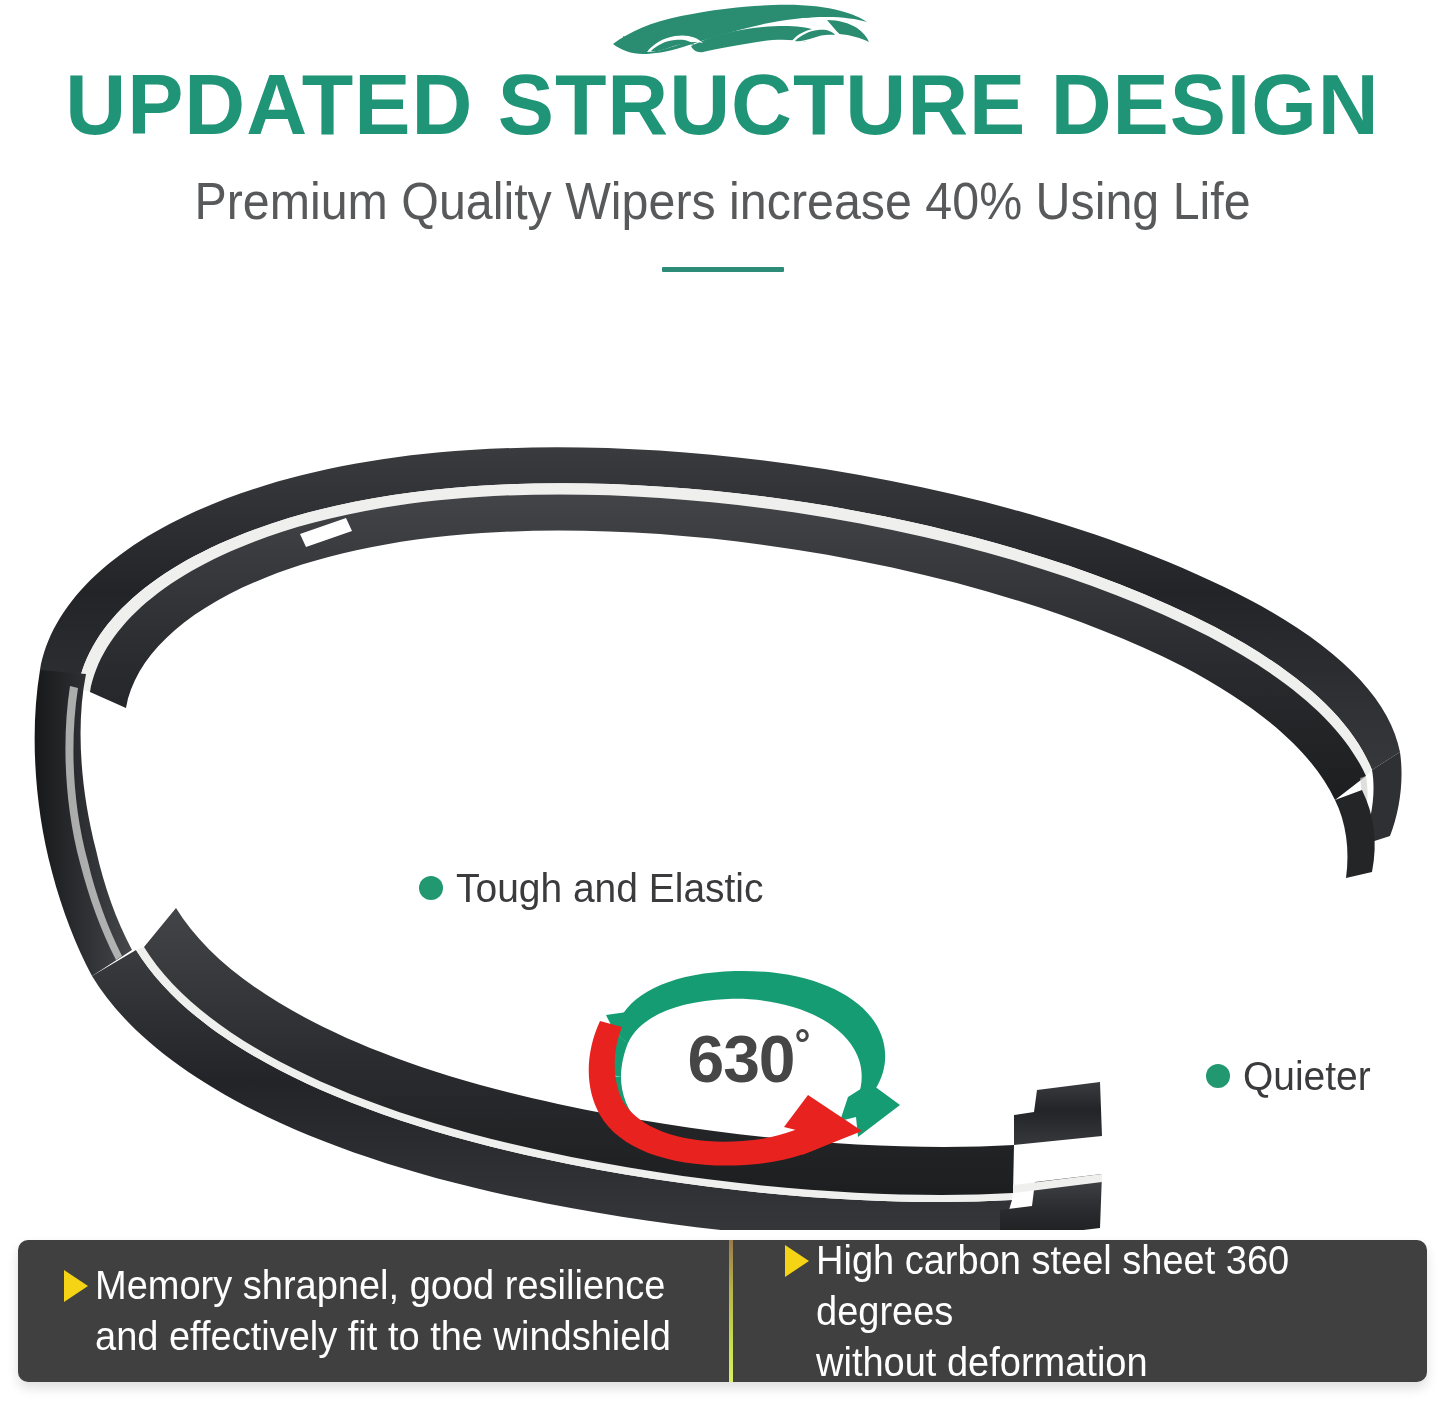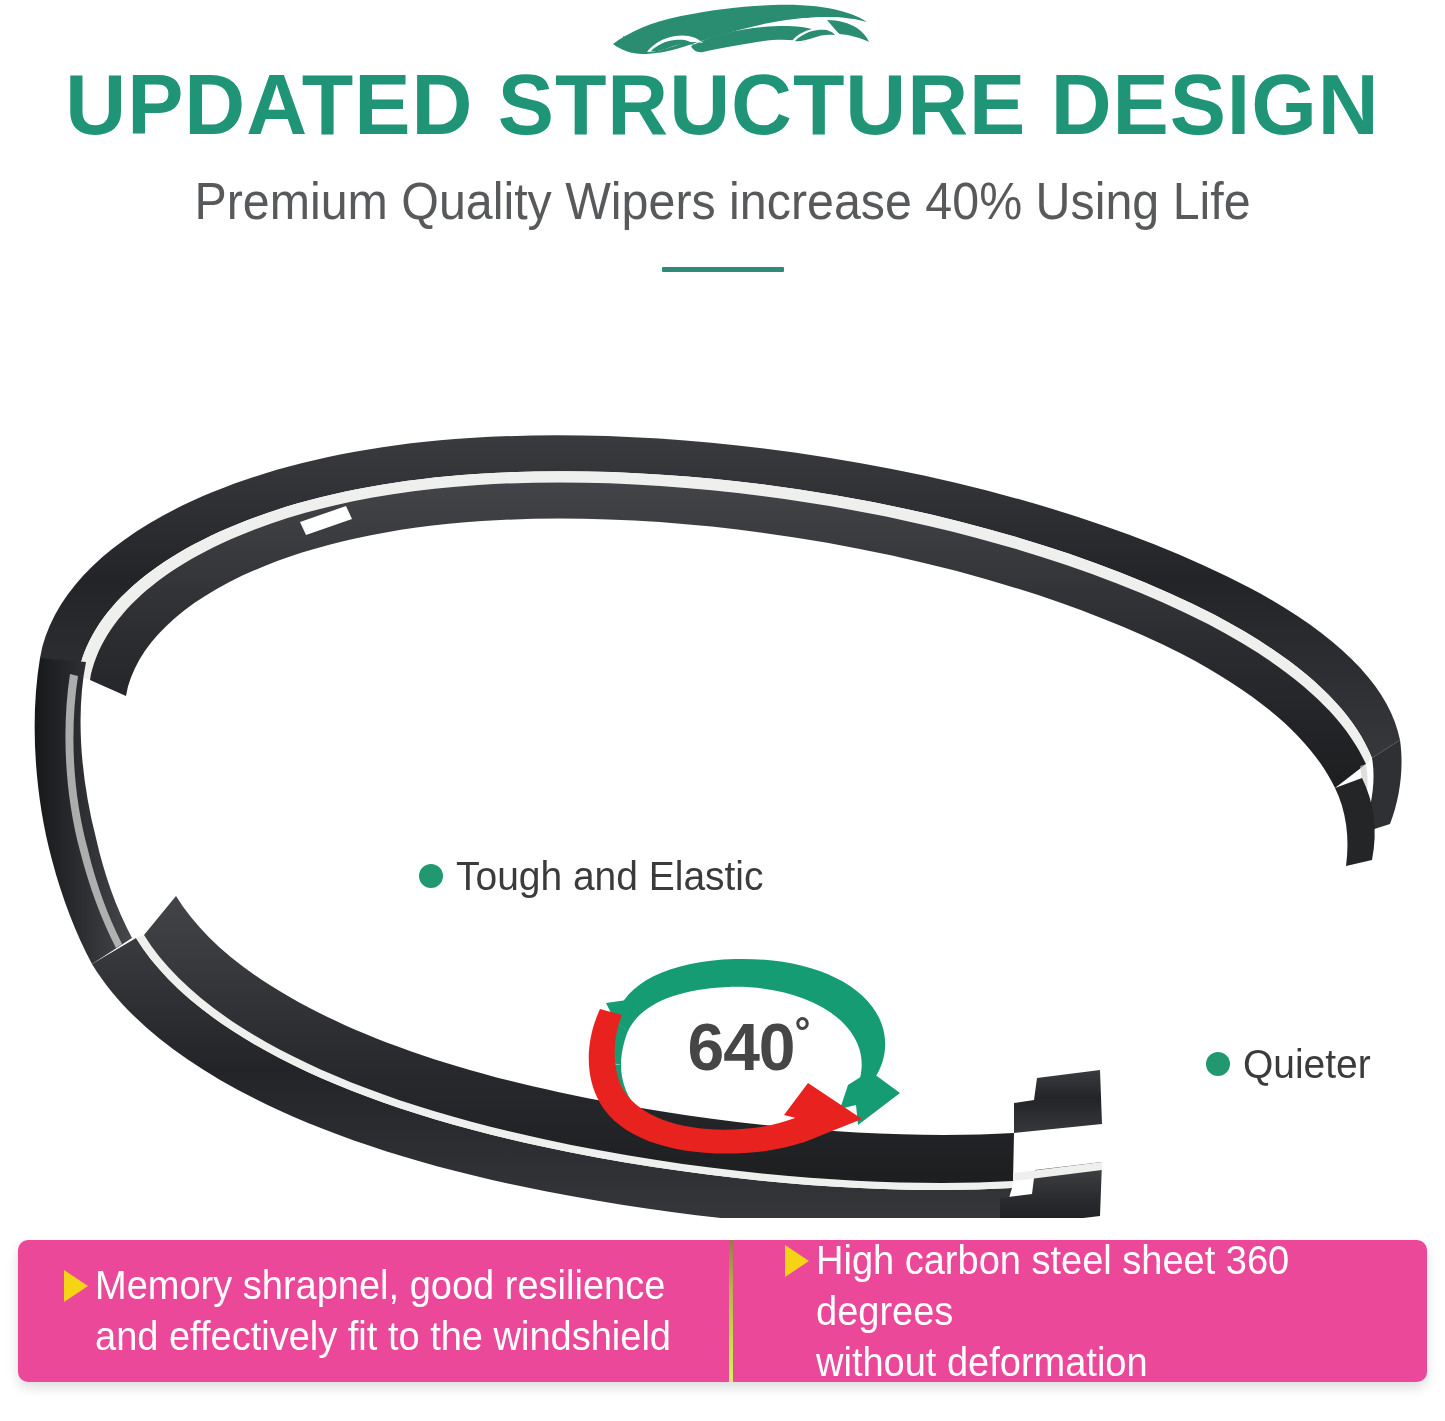--- a/index.html
+++ b/index.html
@@ -65,7 +65,7 @@
   
   #stage {
     position: absolute;
-    left: 0; top: 288px;
+    left: 0; top: 300px;
     width: 1445px;
     height: 930px;
   }

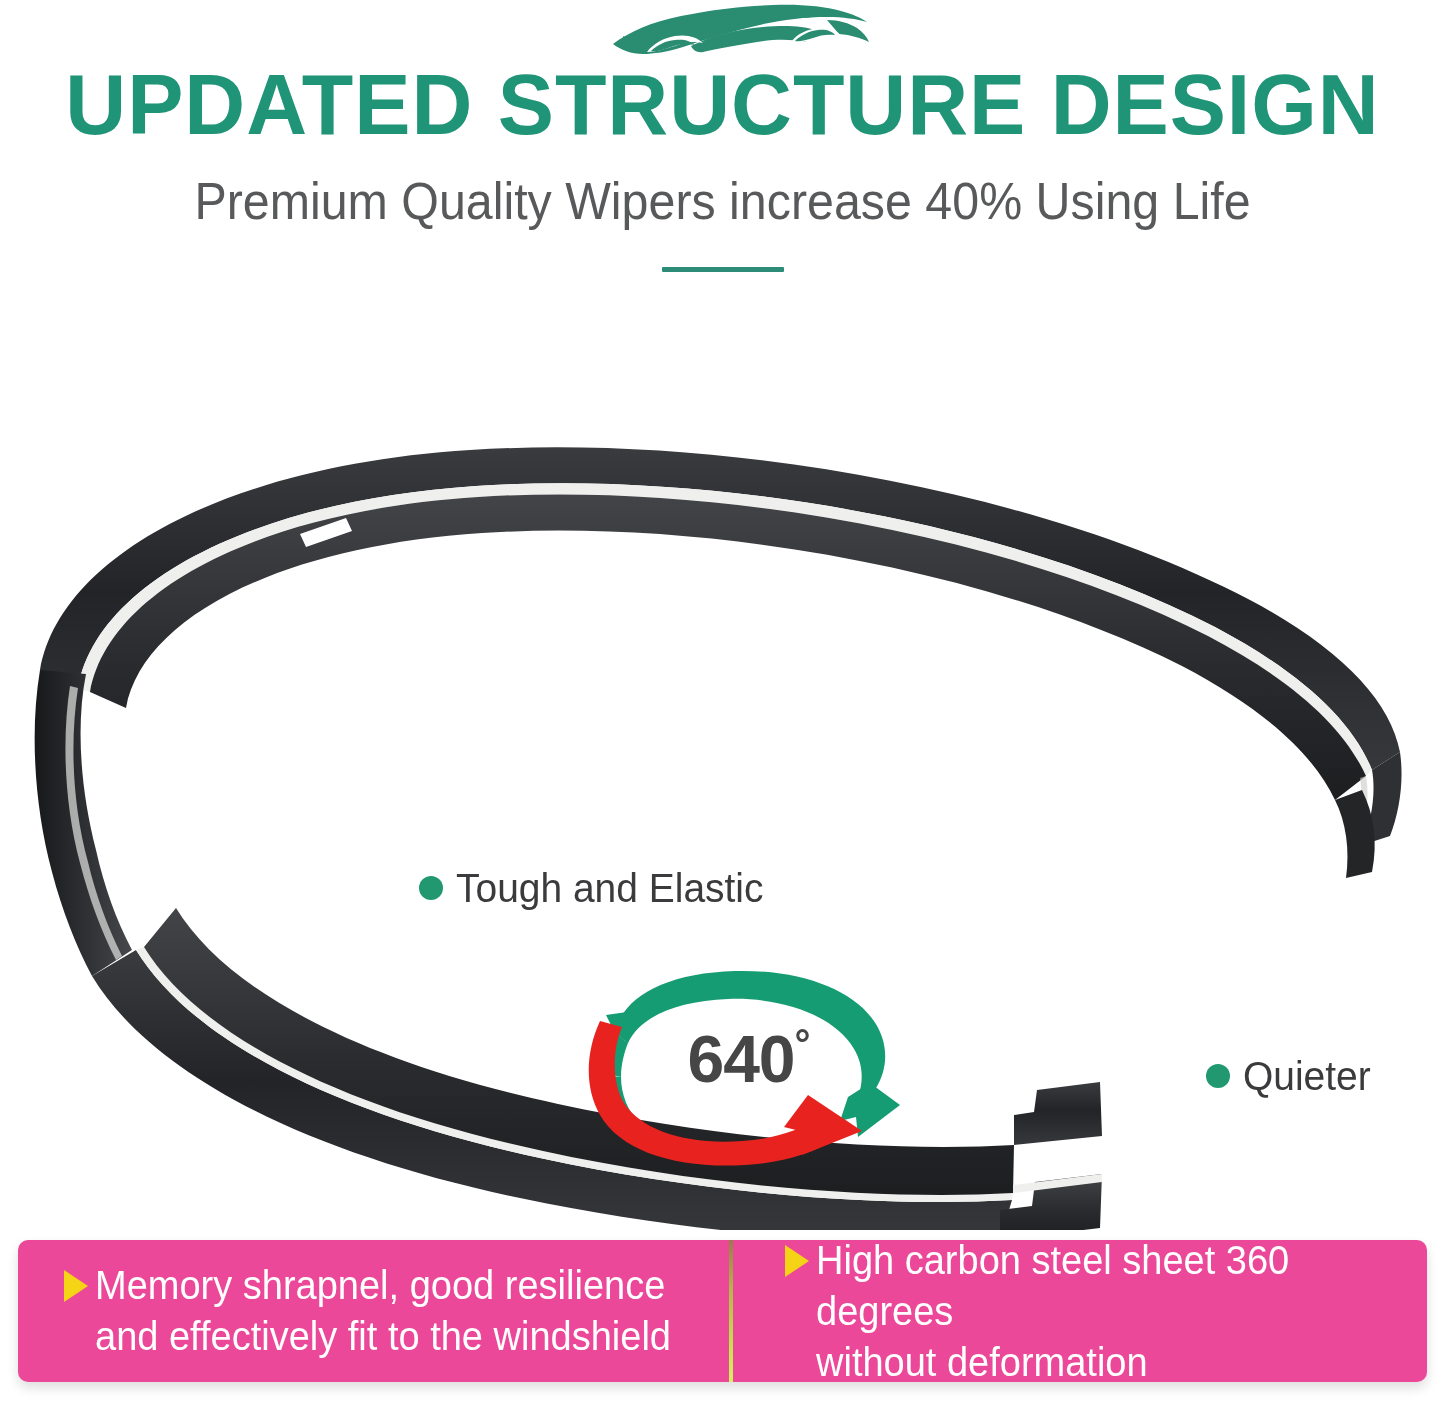--- a/index.html
+++ b/index.html
@@ -361,7 +361,7 @@
       </g>
     </svg>
     <div id="badge-text">
-      <span><span>640</span><span class="deg">°</span></span>
+      <span><span>630</span><span class="deg">°</span></span>
     </div>
   </div>
 </div>

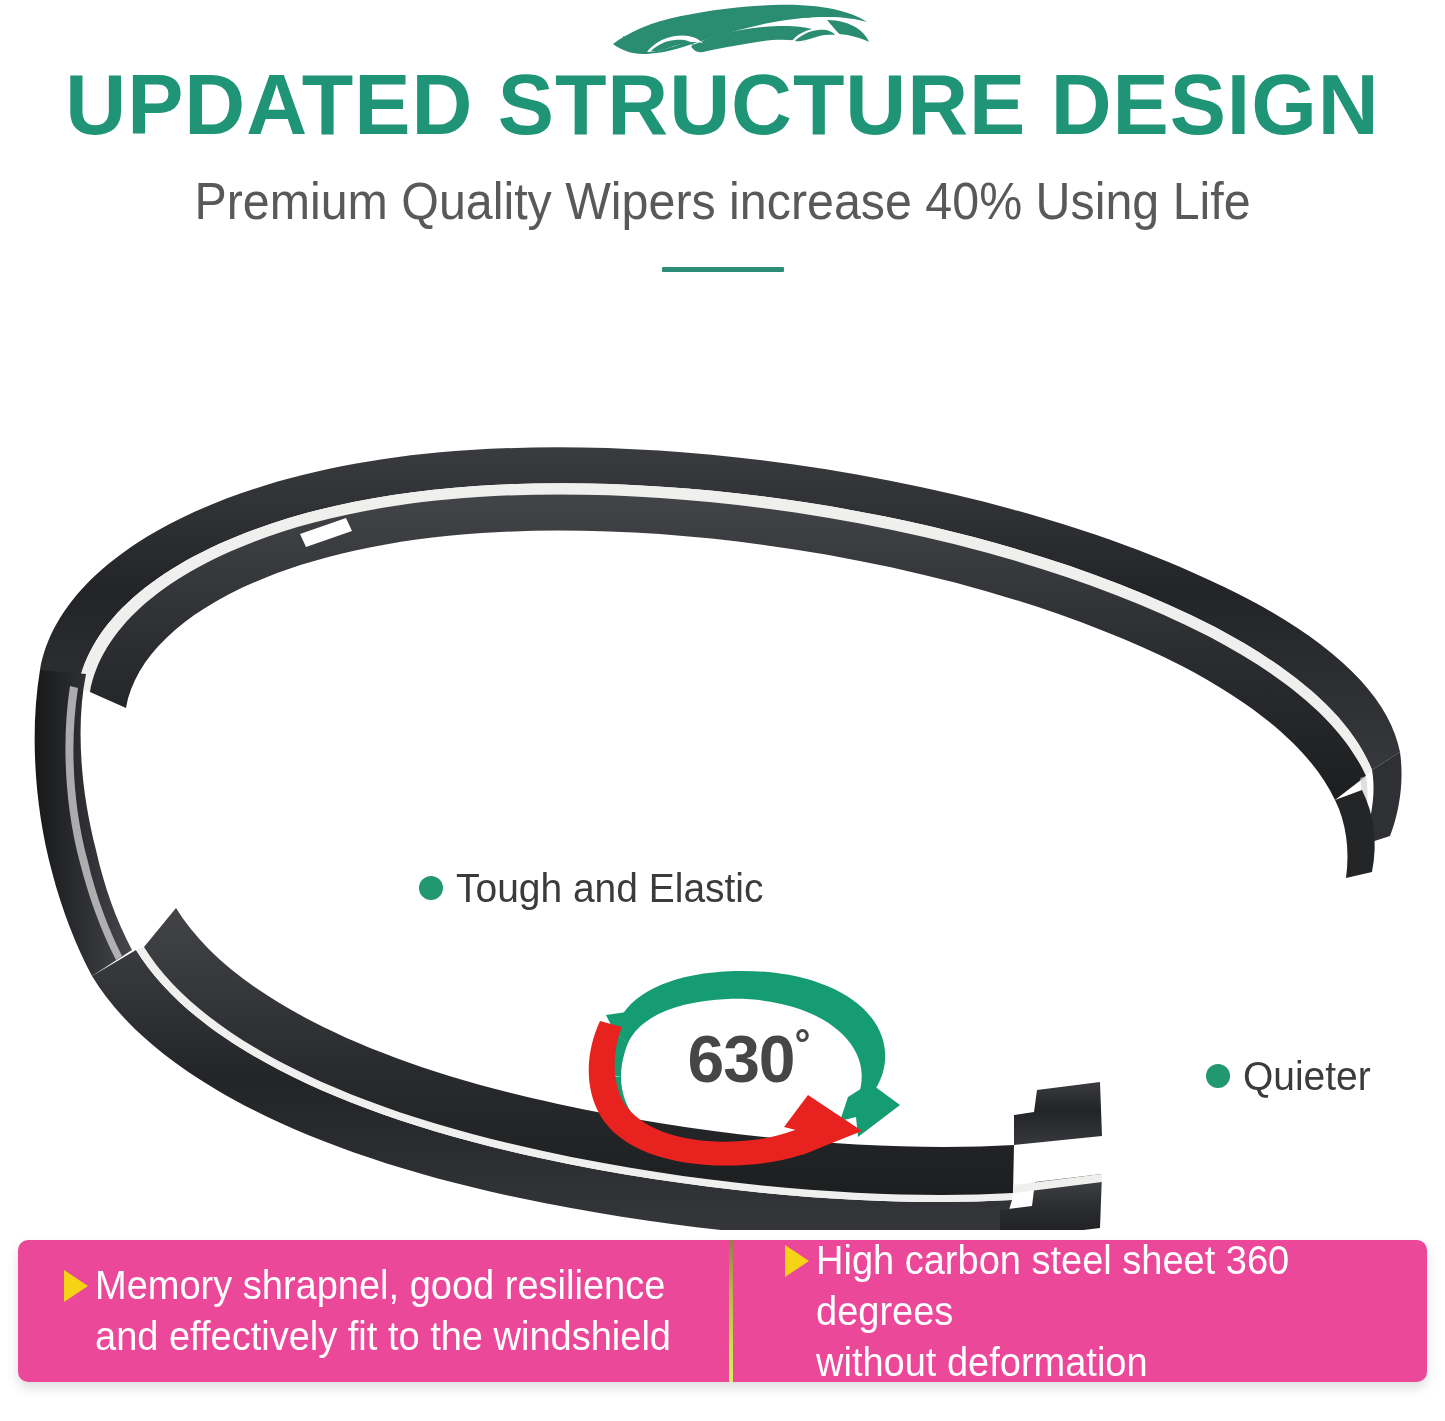--- a/index.html
+++ b/index.html
@@ -139,7 +139,7 @@
     left: 18px; top: 1240px;
     width: 1409px;
     height: 142px;
-    background: #ec4899;
+    background: #404040;
     border-radius: 10px;
     box-shadow: 0 6px 12px rgba(0,0,0,0.13);
     display: flex;

